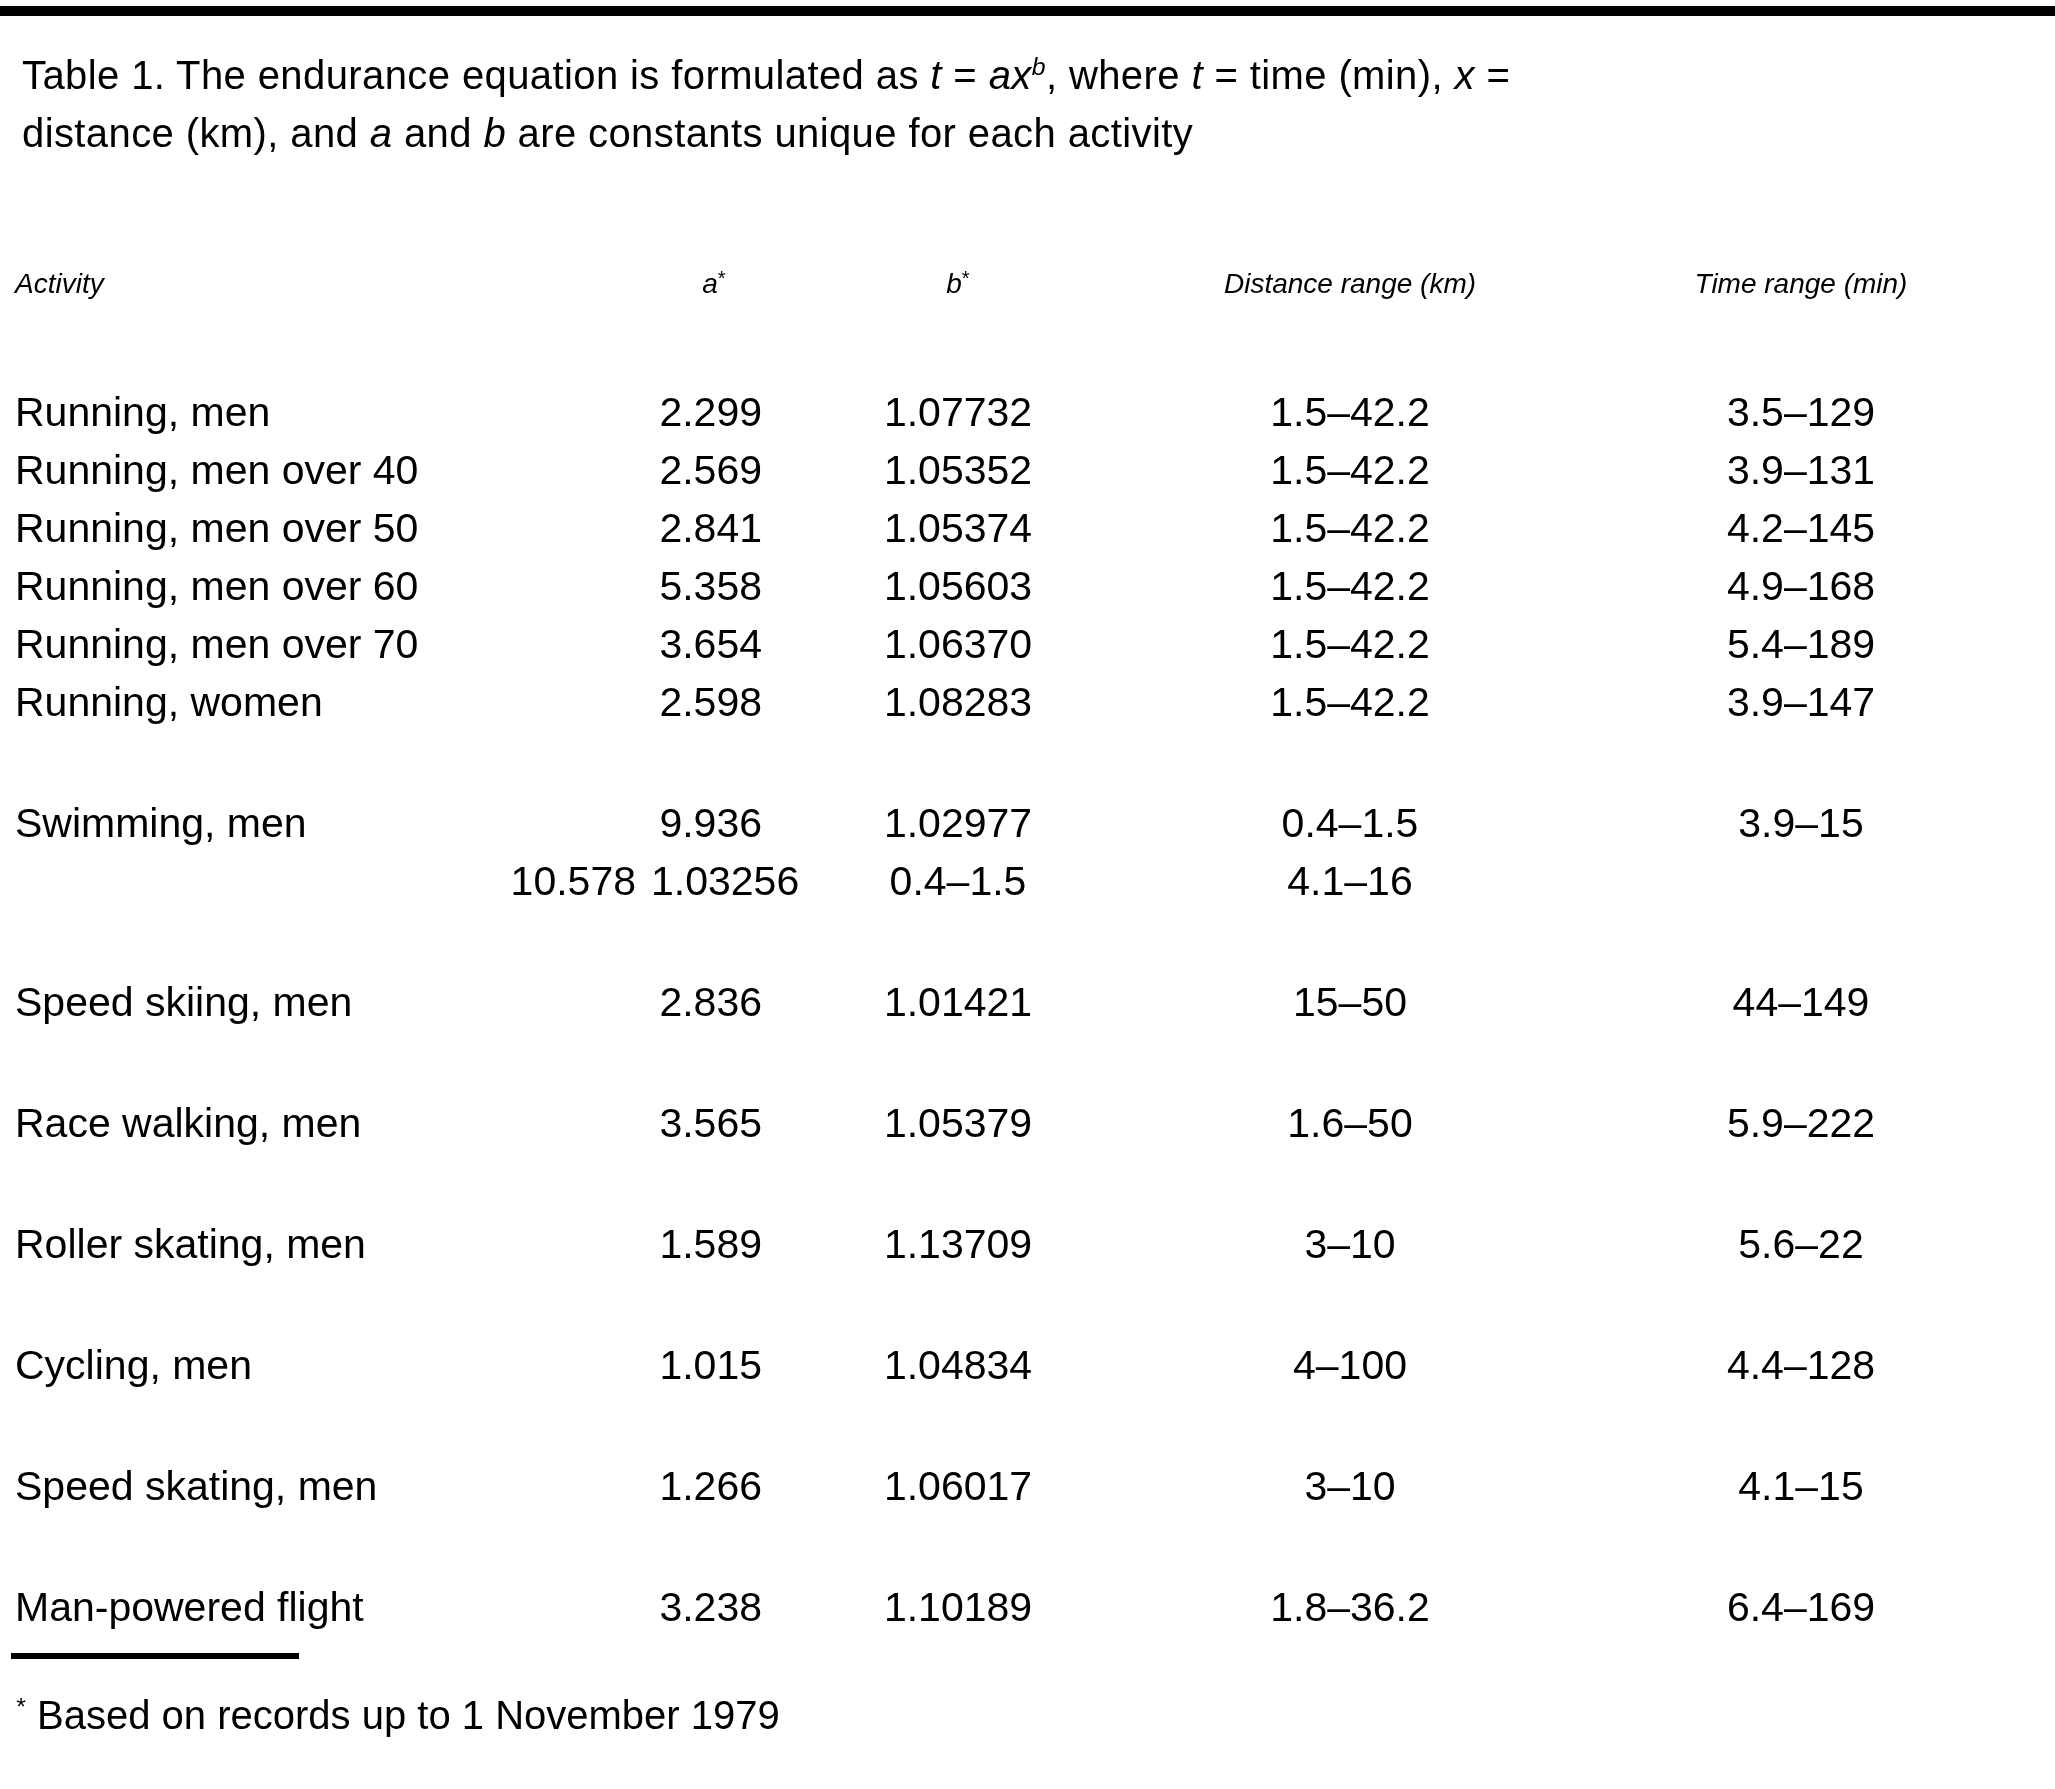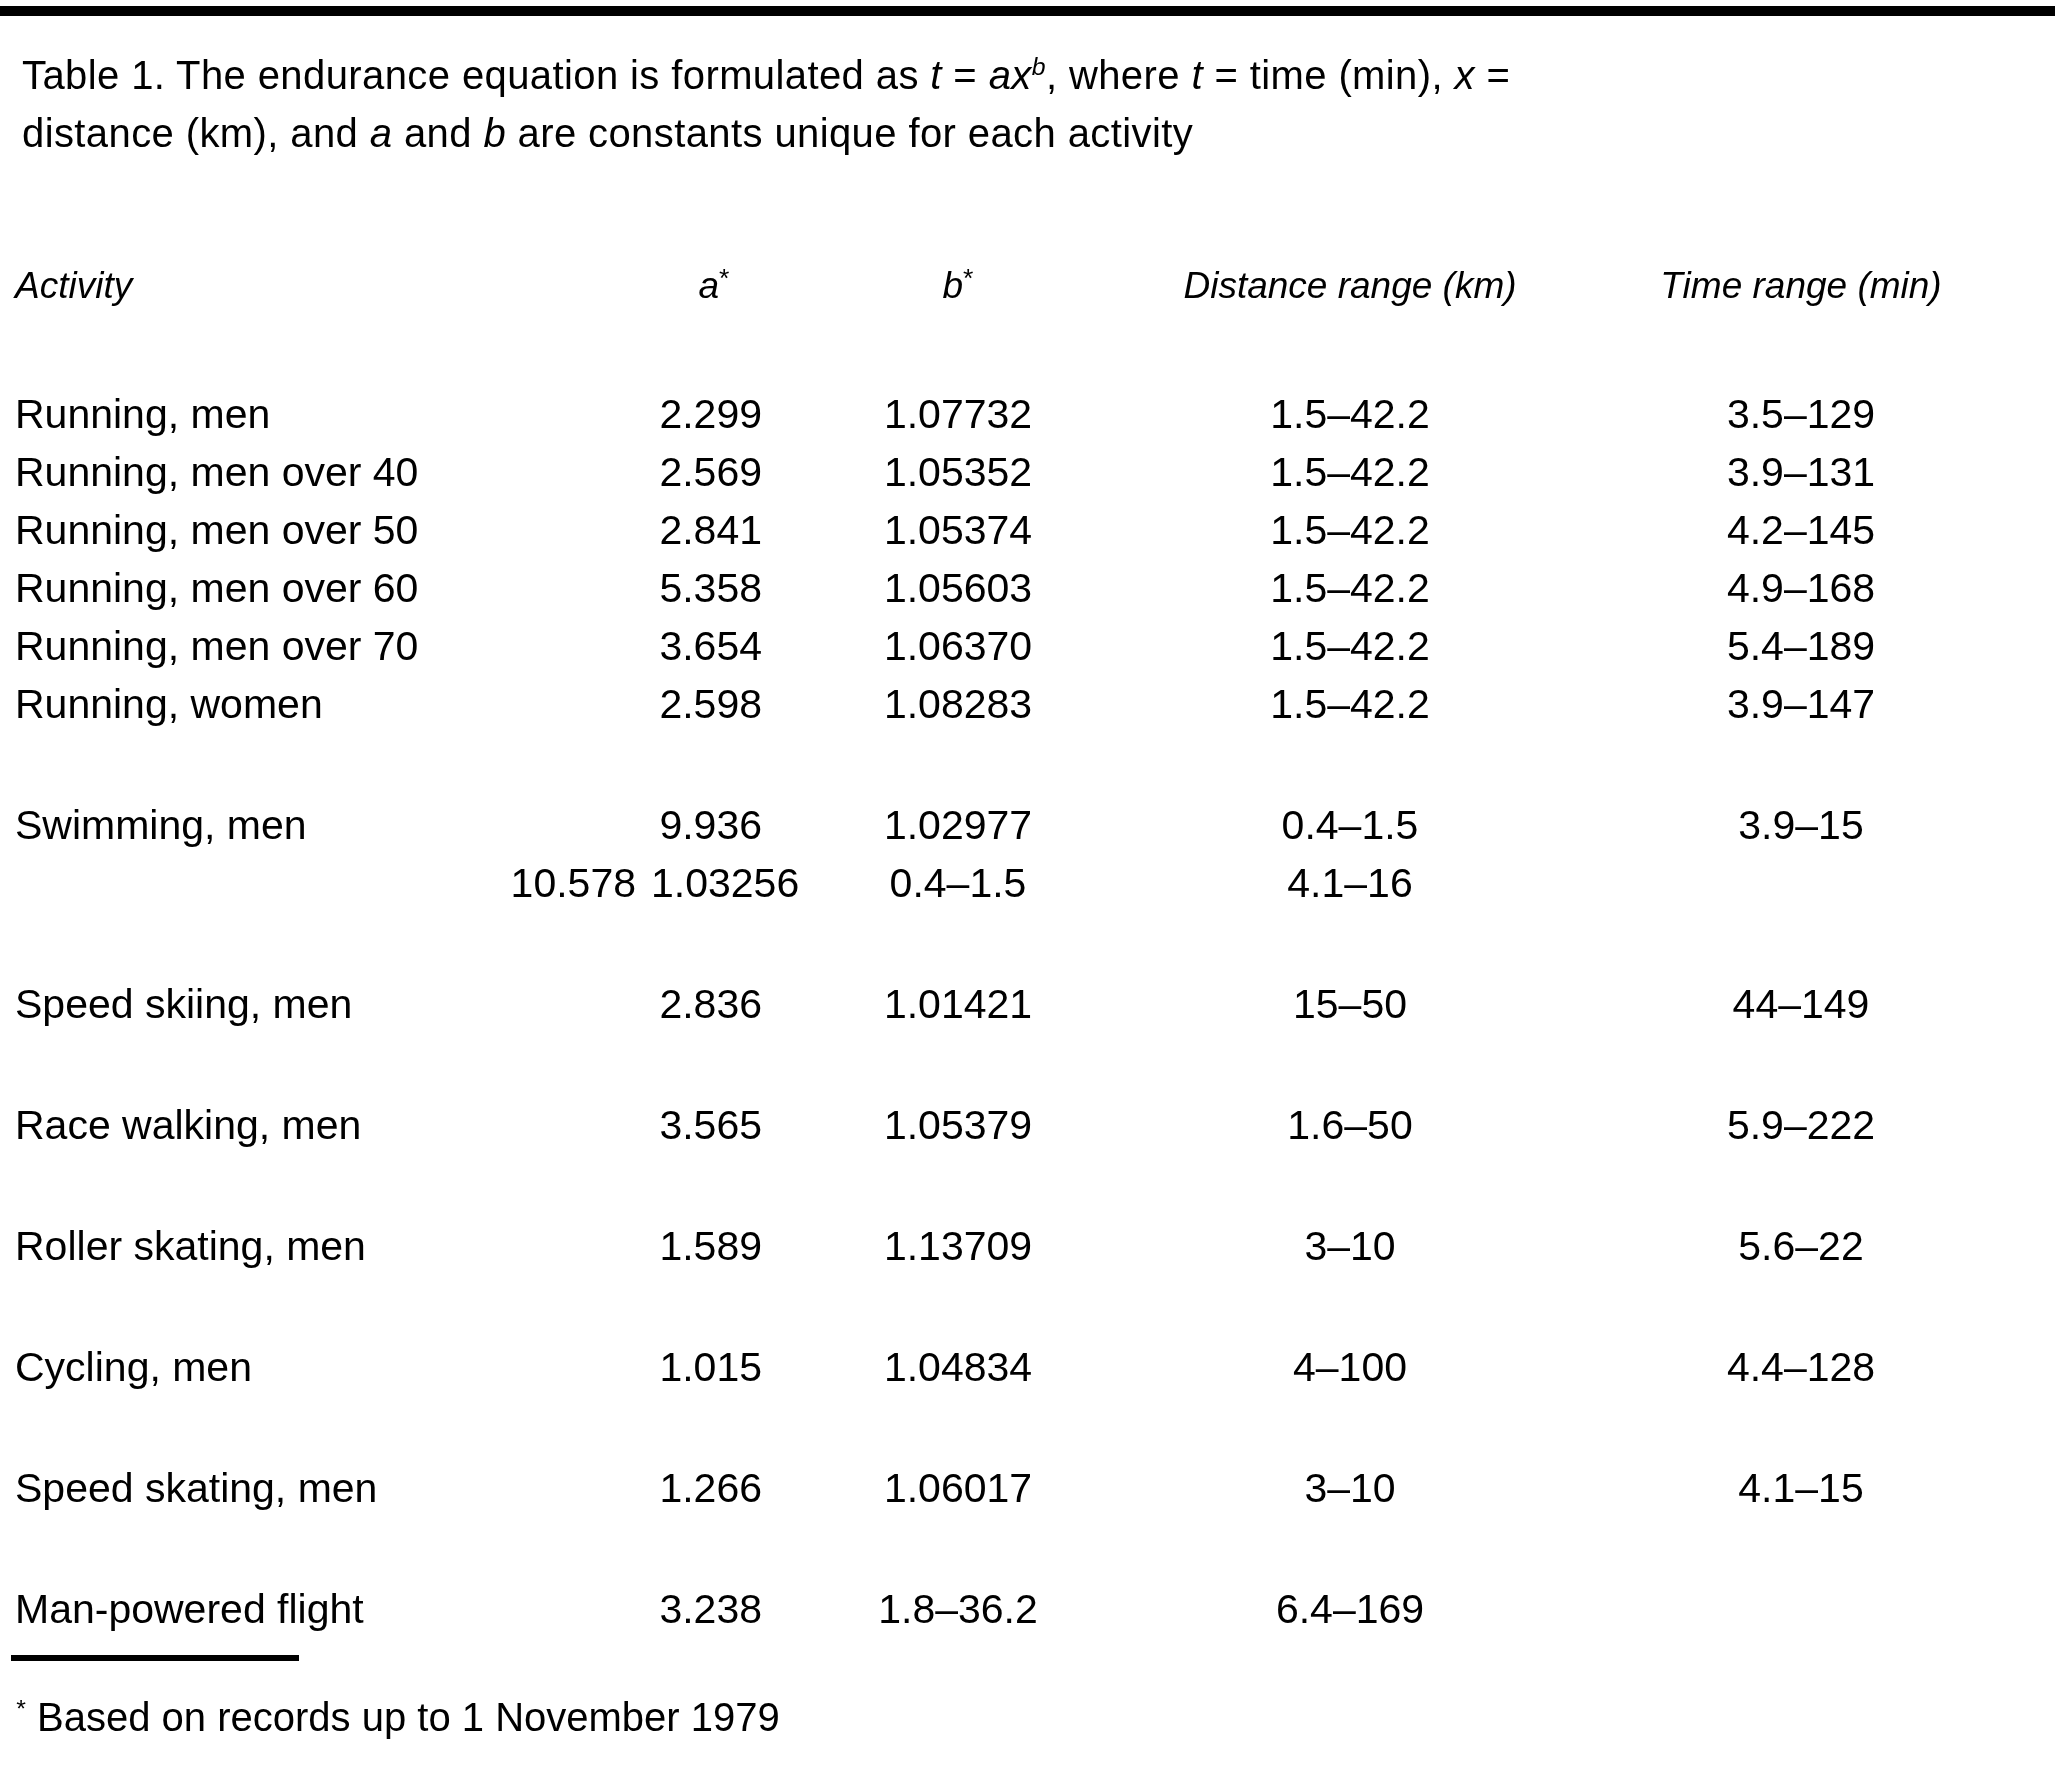--- a/index.html
+++ b/index.html
@@ -34,7 +34,7 @@
   }
   .header-row{
     font-style:italic;
-    font-size:37px;
+    font-size:28px;
     line-height:58px;
     margin-top:87px;
   }

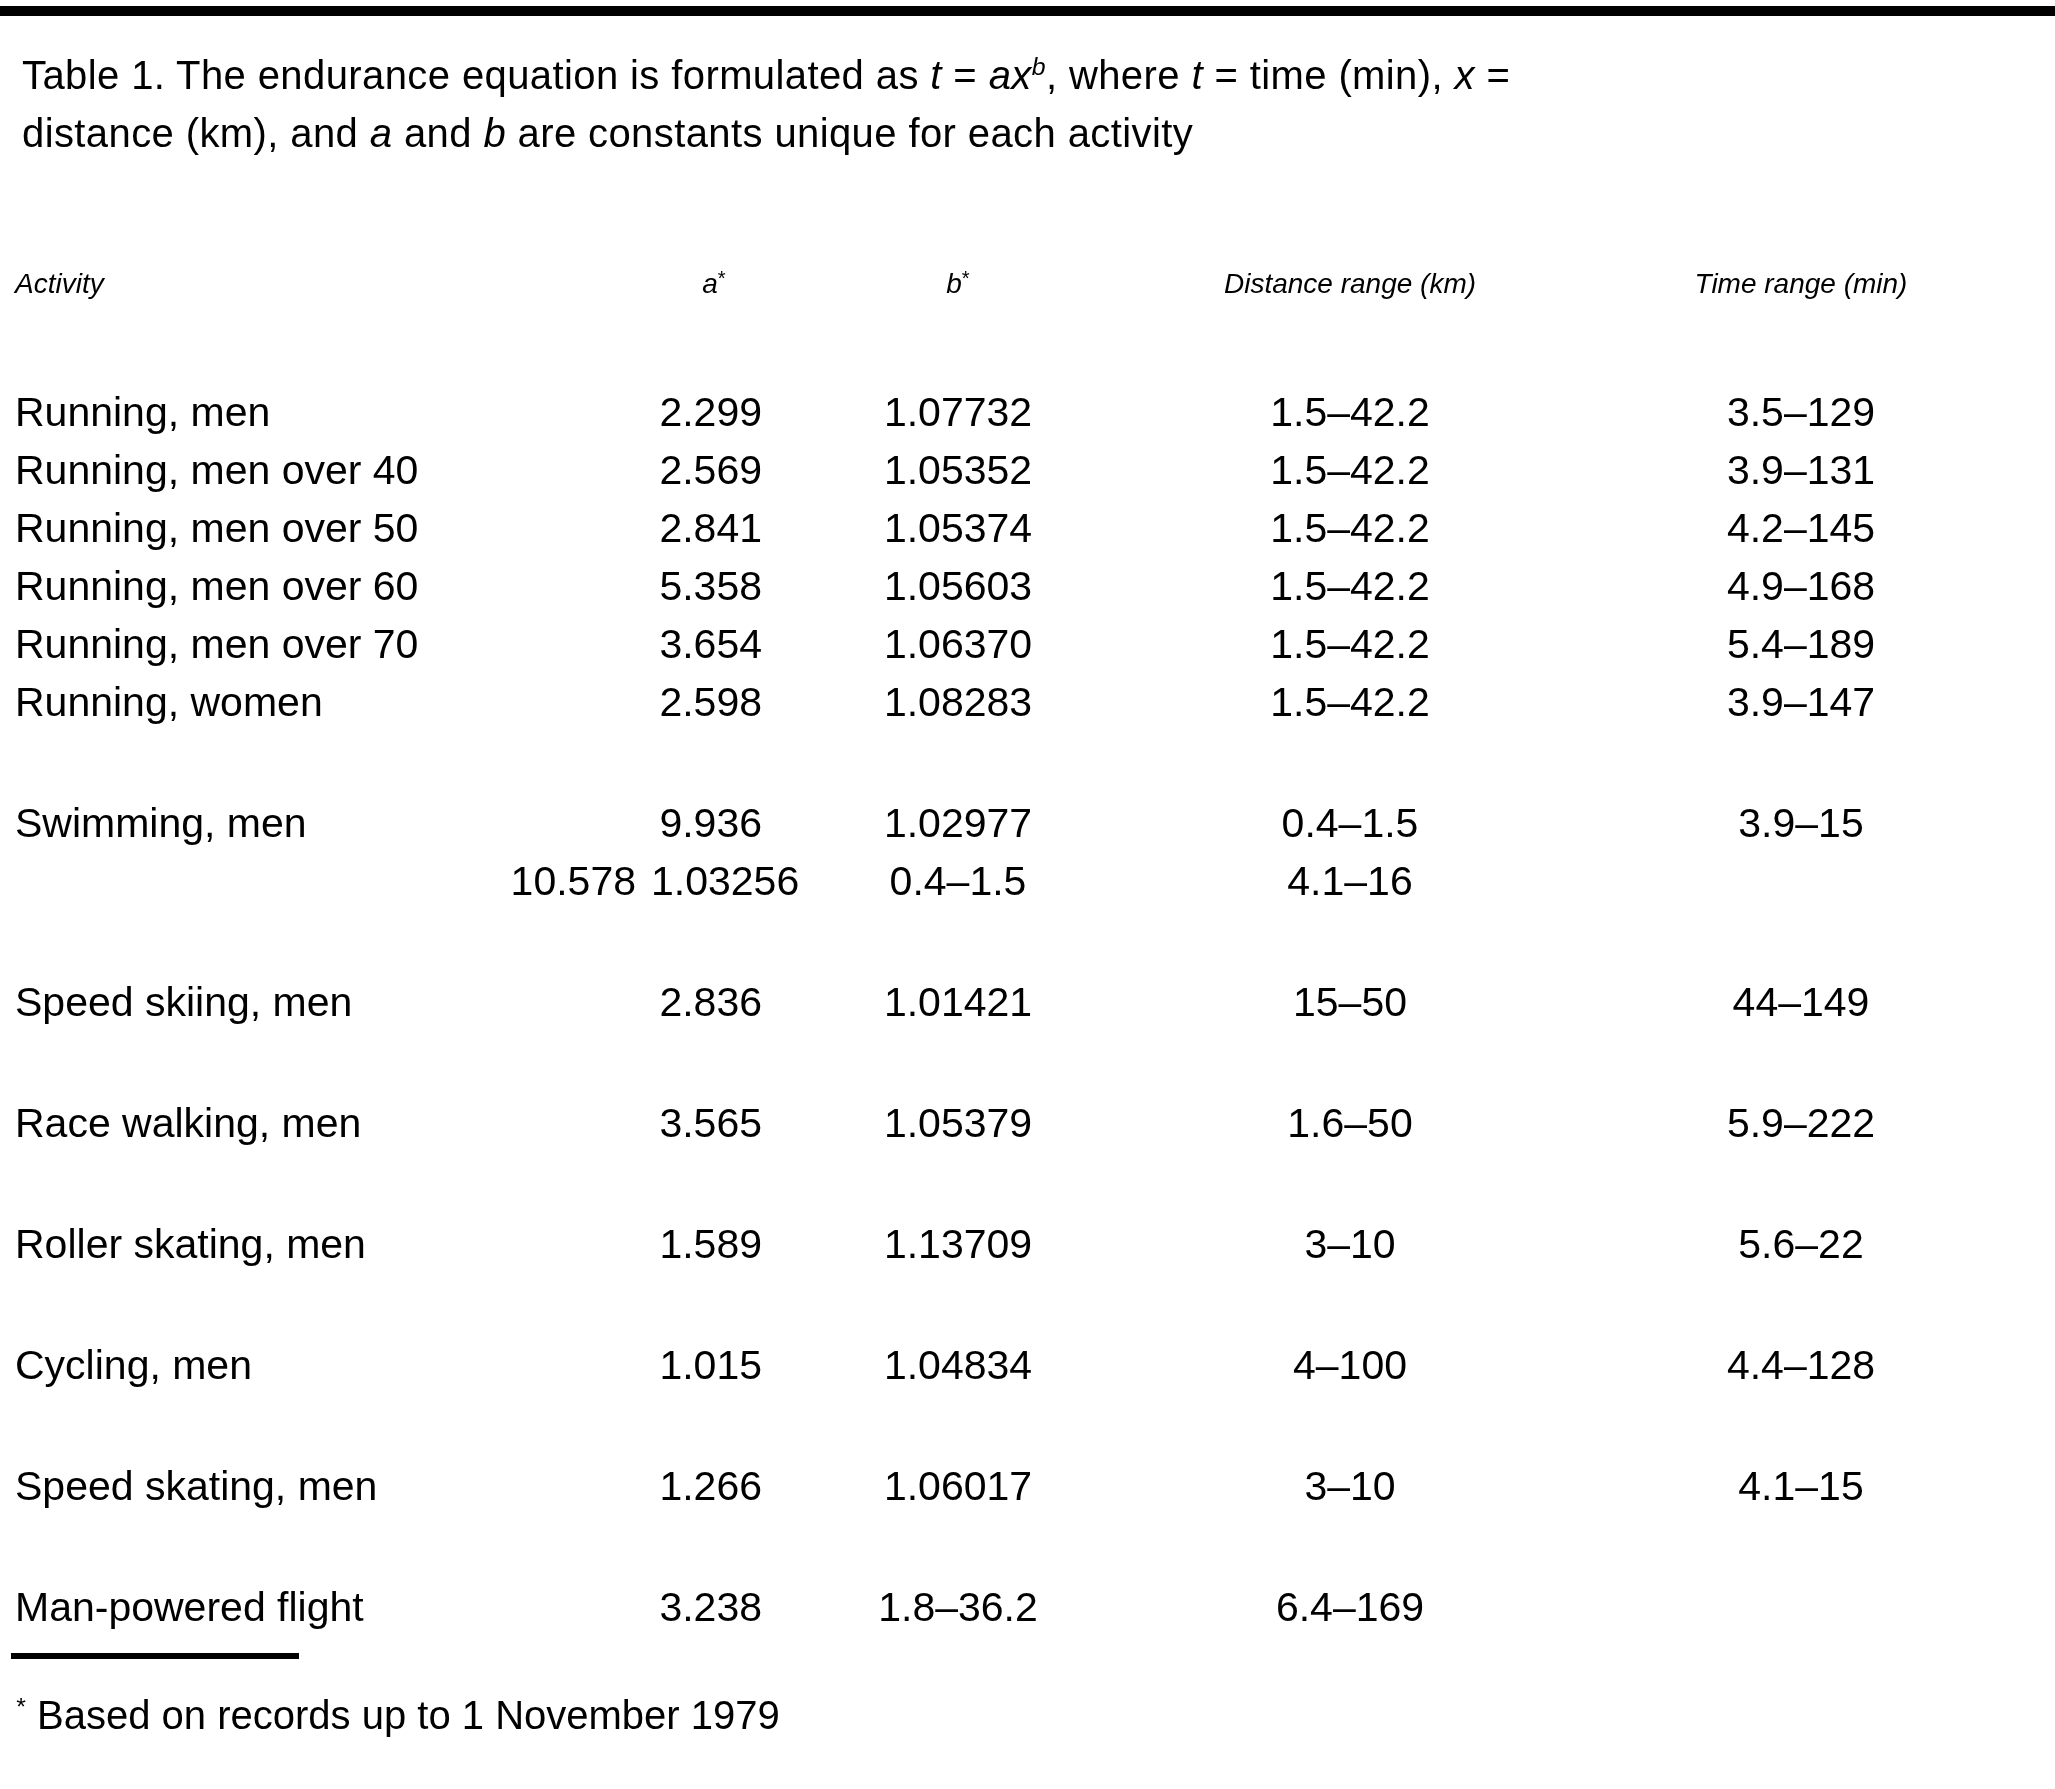--- a/index.html
+++ b/index.html
@@ -183,6 +183,7 @@
         <div class="grid row">
           <div class="c-activity">Man-powered flight</div>
           <div class="c-a">3.238</div>
+          <div class="c-b">1.10189</div>
           <div class="c-dist">1.8–36.2</div>
           <div class="c-time">6.4–169</div>
         </div>

